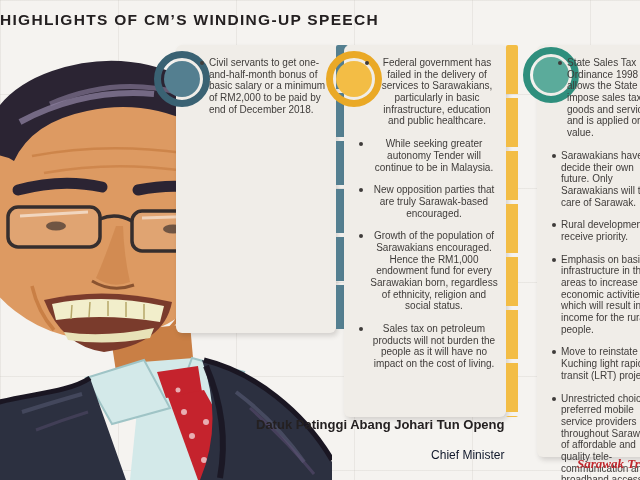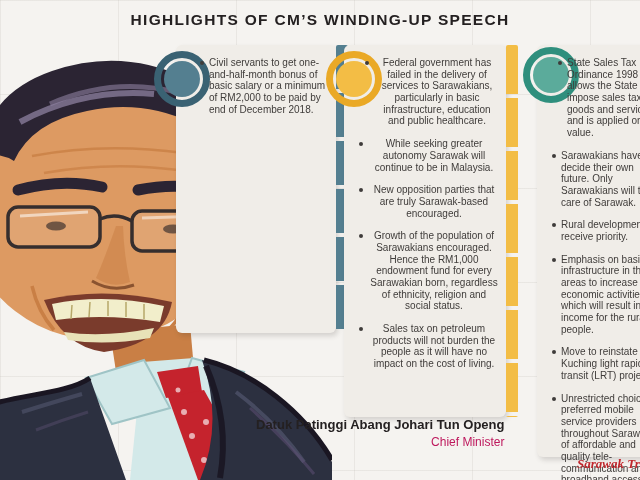--- a/index.html
+++ b/index.html
@@ -10,7 +10,7 @@
       repeating-linear-gradient(to right, rgba(190,185,178,.22) 0 1px, transparent 1px 118px),
       repeating-linear-gradient(to bottom, rgba(190,185,178,.22) 0 1px, transparent 1px 94px);
   }
-  .title{position:absolute;left:0;top:11px;width:640px;text-align:center;
+  .title{position:absolute;left:0;top:11px;width:640px;
     font-size:15.5px;font-weight:bold;letter-spacing:1.3px;color:#242021;}
   
   .card{position:absolute;background:#f0ede8;border-radius:6px;

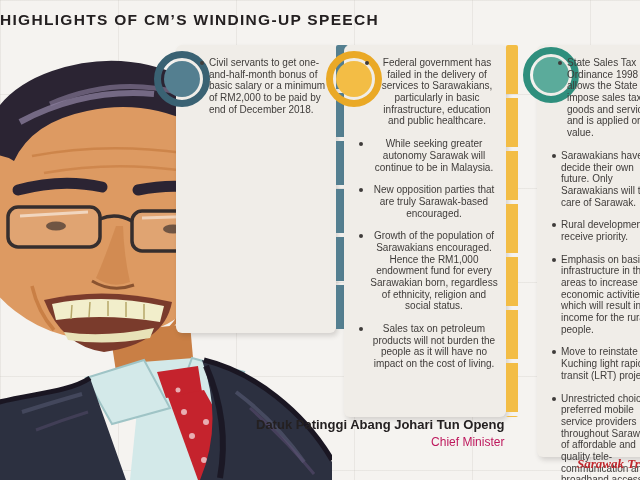--- a/index.html
+++ b/index.html
@@ -141,7 +141,7 @@
     <div class="seg-bar"></div>
     <ul class="bullets">
         <li>Federal government has failed in the delivery of services to Sarawakians, particularly in basic infrastructure, education and public healthcare.</li>
-        <li>While seeking greater autonomy Sarawak will continue to be in Malaysia.</li>
+        <li>While seeking greater autonomy Tender will continue to be in Malaysia.</li>
         <li>New opposition parties that are truly Sarawak-based encouraged.</li>
         <li>Growth of the population of Sarawakians encouraged. Hence the RM1,000 endowment fund for every Sarawakian born, regardless of ethnicity, religion and social status.</li>
         <li>Sales tax on petroleum products will not burden the people as it will have no impact on the cost of living.</li>

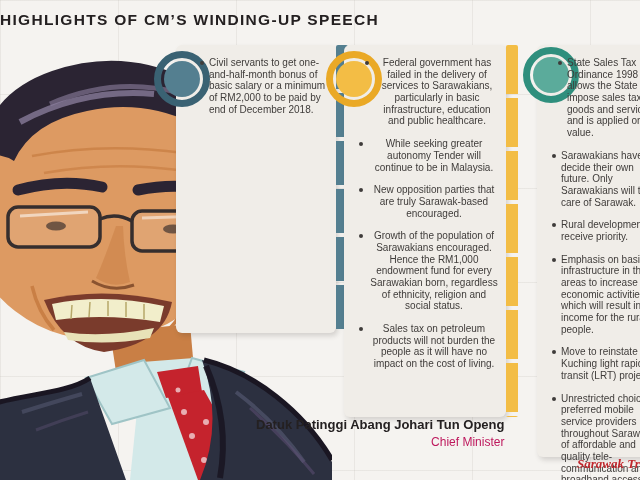--- a/index.html
+++ b/index.html
@@ -38,7 +38,7 @@
   
   .caption{position:absolute;left:256px;top:417px;text-align:right;}
   .caption .name{font-size:13px;font-weight:bold;color:#242021;white-space:nowrap;}
-  .caption .role{font-size:12px;color:#be185d;margin-top:3px;}
+  .caption .role{font-size:12px;color:#0f172a;margin-top:16px;}
   
   .logo{position:absolute;left:577px;top:456px;white-space:nowrap;
     font-family:"Liberation Serif",serif;font-style:italic;font-weight:bold;

